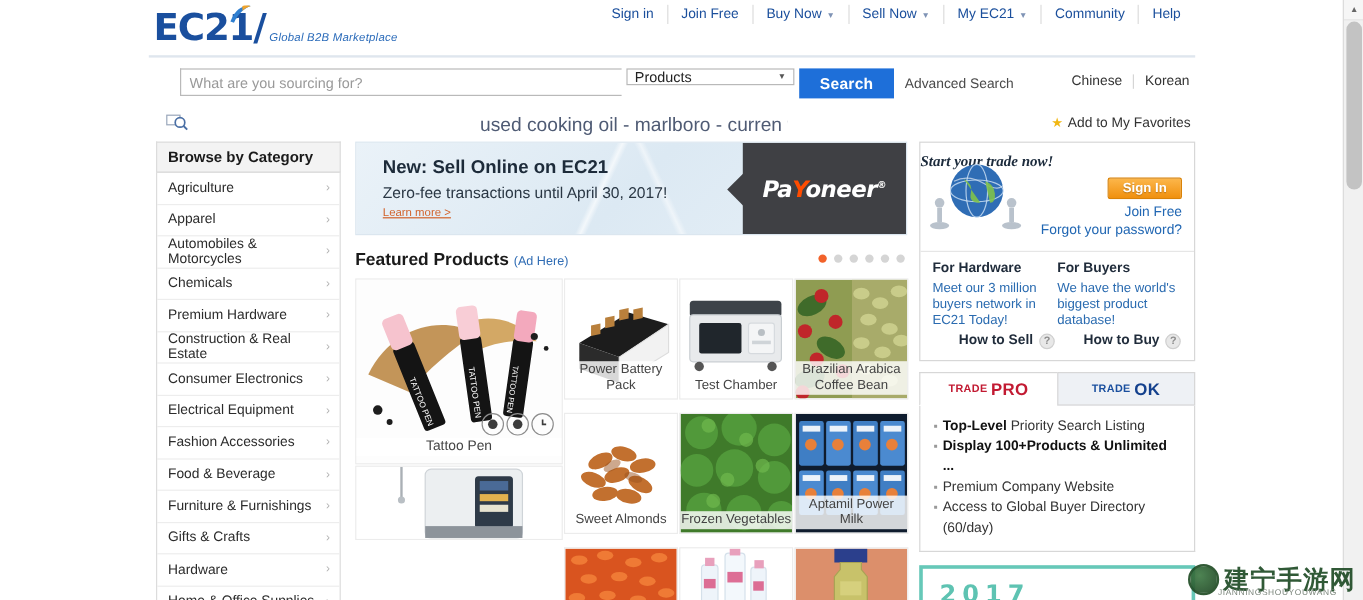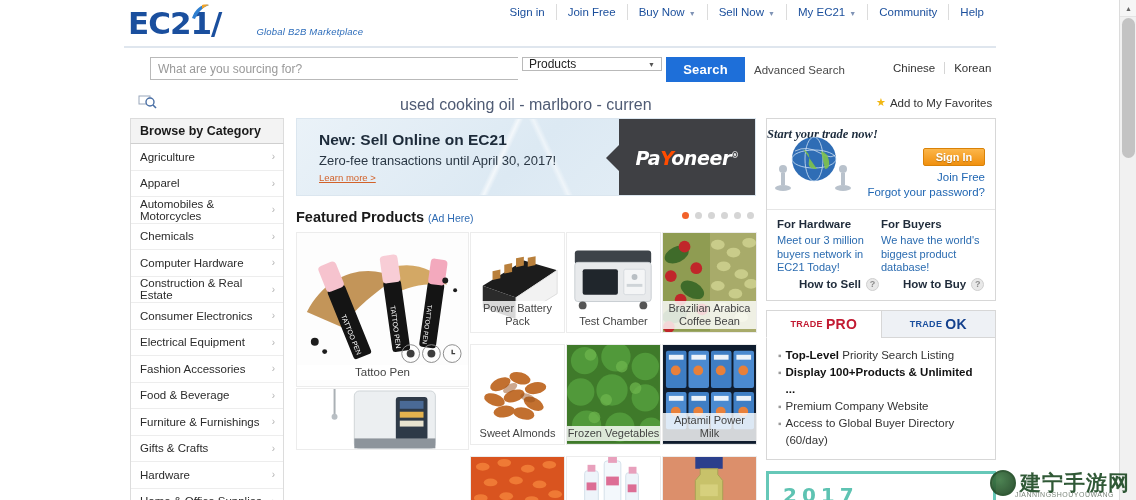--- a/index.html
+++ b/index.html
@@ -44,7 +44,7 @@
   .topnav a:last-child { border-right: none; }
   .caret { font-size: 7px; color: #7f93b5; position: relative; top: 1px; }
 
-  .logo-wrap { position: absolute; top: 8px; left: 128px; display: flex; align-items: flex-end; gap: 32px; }
+  .logo-wrap { position: absolute; top: 8px; left: 128px; display: flex; align-items: flex-end; }
   .logo-ec { font-size: 31px; font-weight: bold; color: #1a4f9e;
              font-family: "DejaVu Sans", sans-serif; letter-spacing: -1px; line-height: 1; }
   .logo-slash { color: #1a4f9e; }

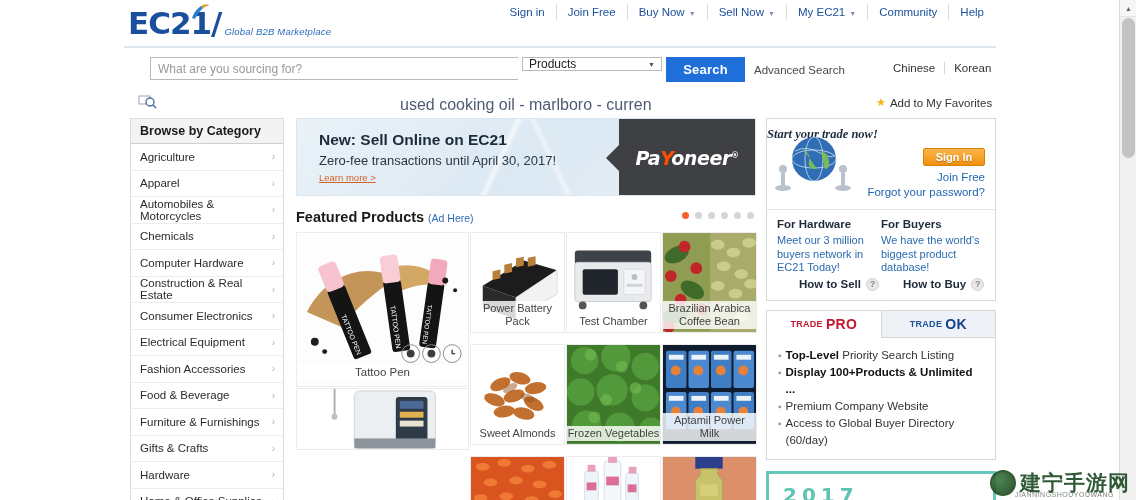--- a/index.html
+++ b/index.html
@@ -332,7 +332,7 @@
             <span class="cat-arrow">›</span>
           </div>
           <div class="cat-item">
-            <span>Computer Hardware</span>
+            <span>Premium Hardware</span>
             <span class="cat-arrow">›</span>
           </div>
           <div class="cat-item">

